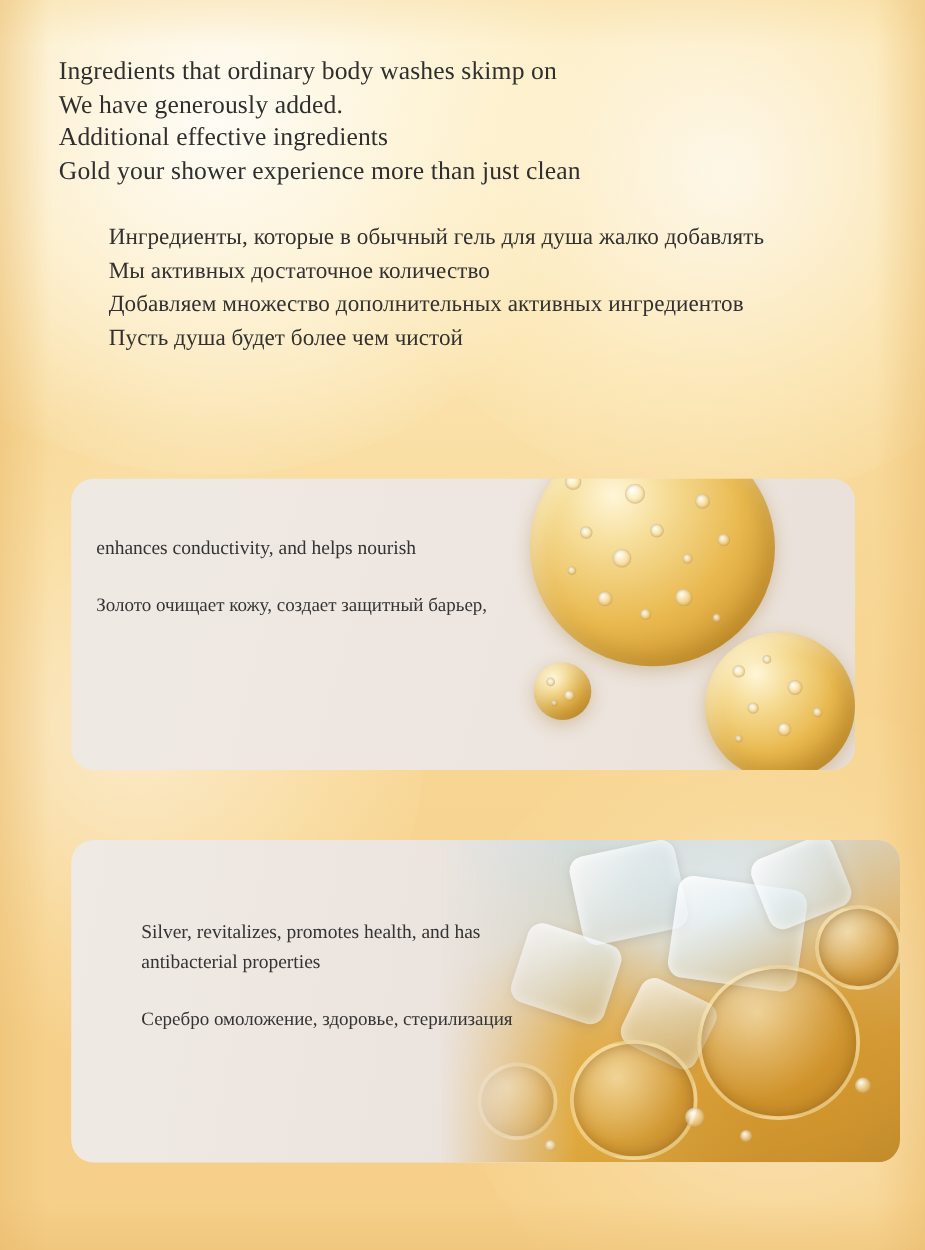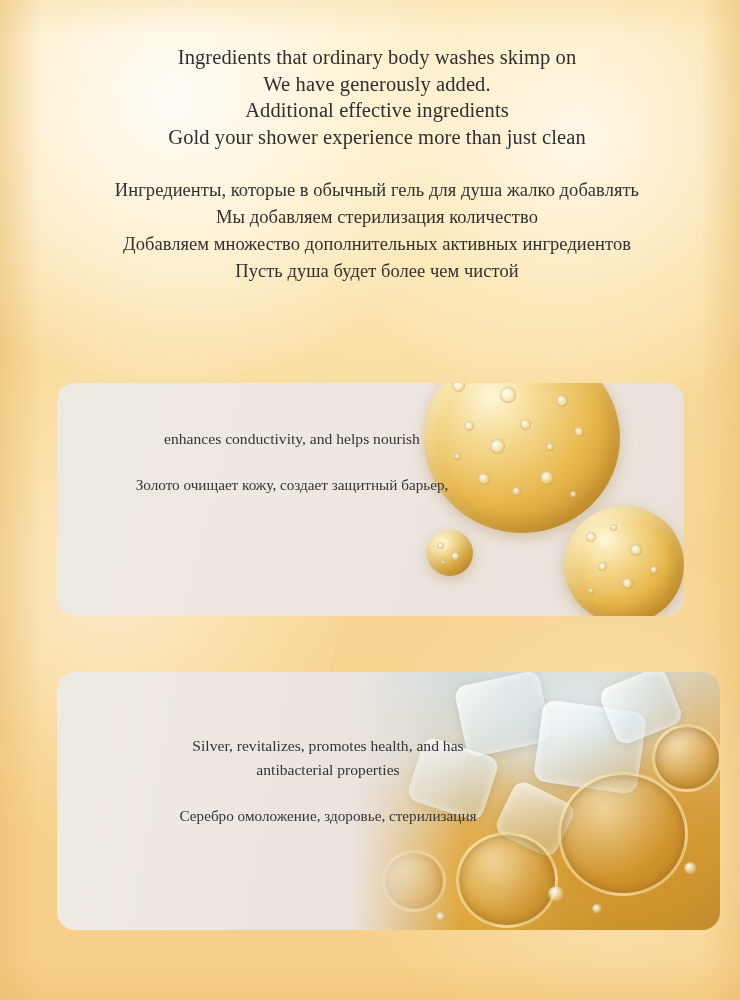--- a/index.html
+++ b/index.html
@@ -22,7 +22,6 @@
     background:
       radial-gradient(120% 80% at 50% 0%, #fdeec8 0%, #fbe3ad 35%, #f8d999 60%, #f6d08a 100%),
       #f7d79a;
-    text-align: center;
   }
 
   

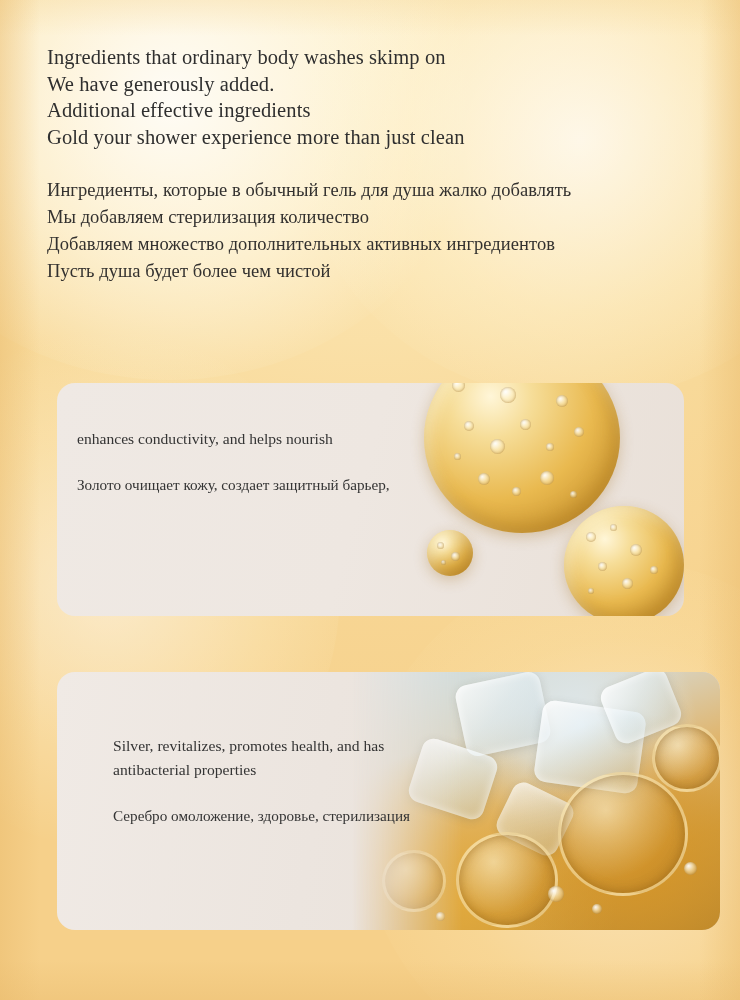--- a/index.html
+++ b/index.html
@@ -82,6 +82,7 @@
     color: #33312f;
     white-space: nowrap;
     letter-spacing: 0.05px;
+    margin-left: 40px;
   }
   .hl-gap {
     height: 27px;

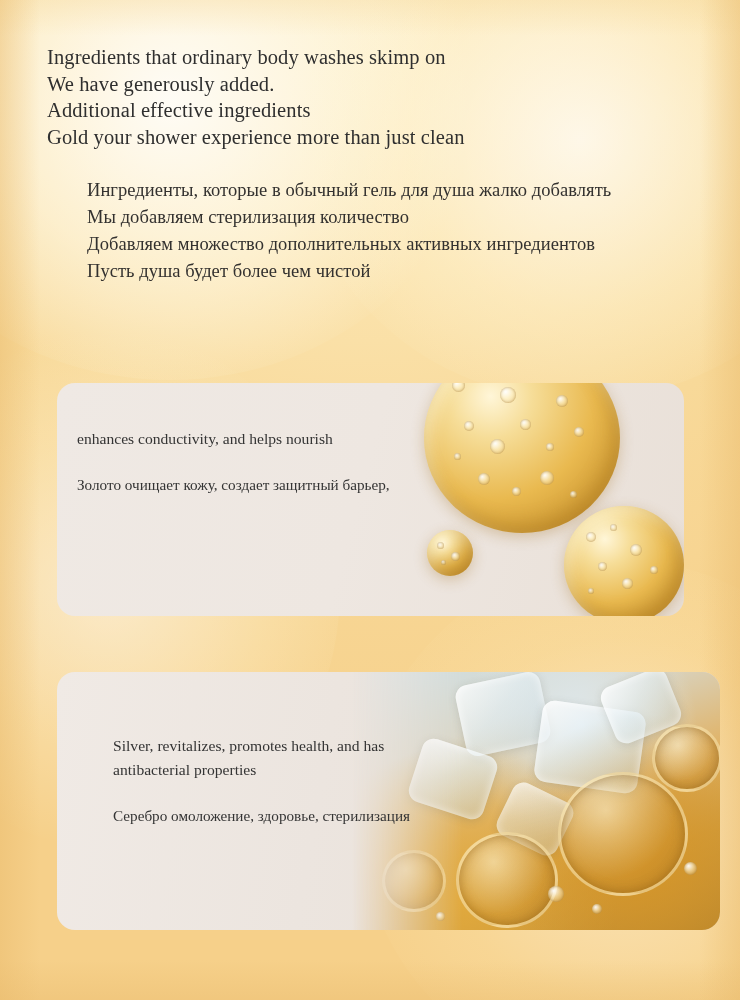--- a/index.html
+++ b/index.html
@@ -220,7 +220,7 @@
     <div class="hl-line">Gold your shower experience more than just clean</div>
     <div class="hl-gap"></div>
     <div class="hl-ru">Ингредиенты, которые в обычный гель для душа жалко добавлять</div>
-    <div class="hl-ru">Мы добавляем стерилизация количество</div>
+    <div class="hl-ru">Мы активных достаточное количество</div>
     <div class="hl-ru">Добавляем множество дополнительных активных ингредиентов</div>
     <div class="hl-ru">Пусть душа будет более чем чистой</div>
   </div>

